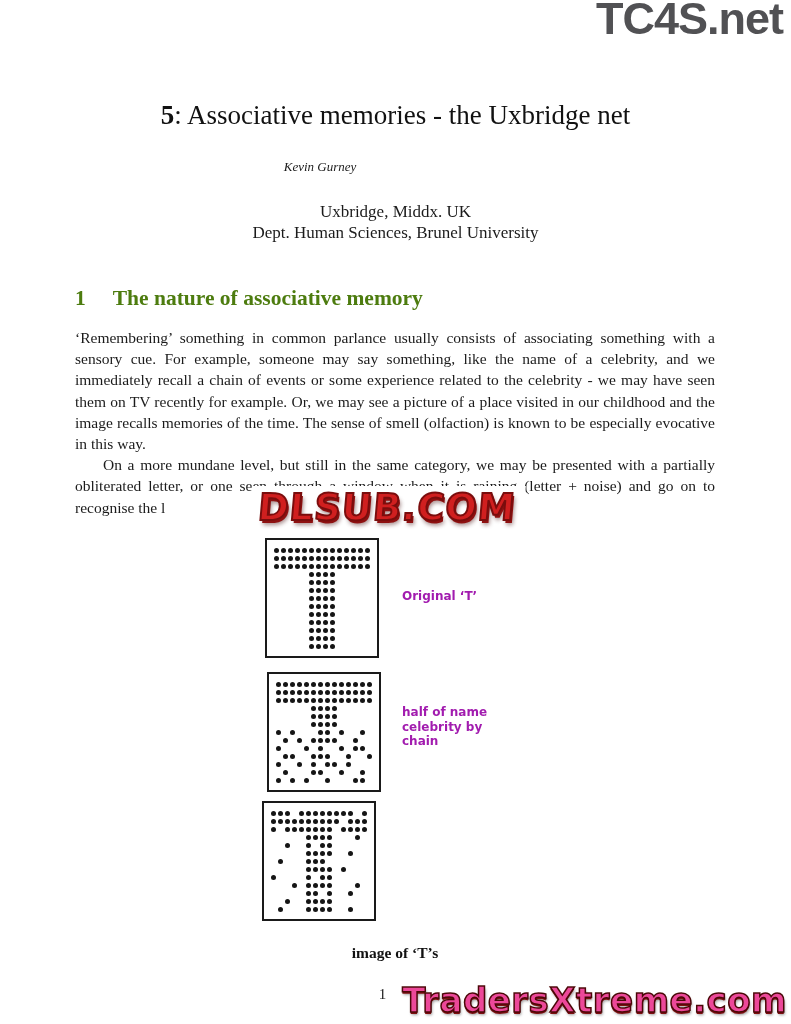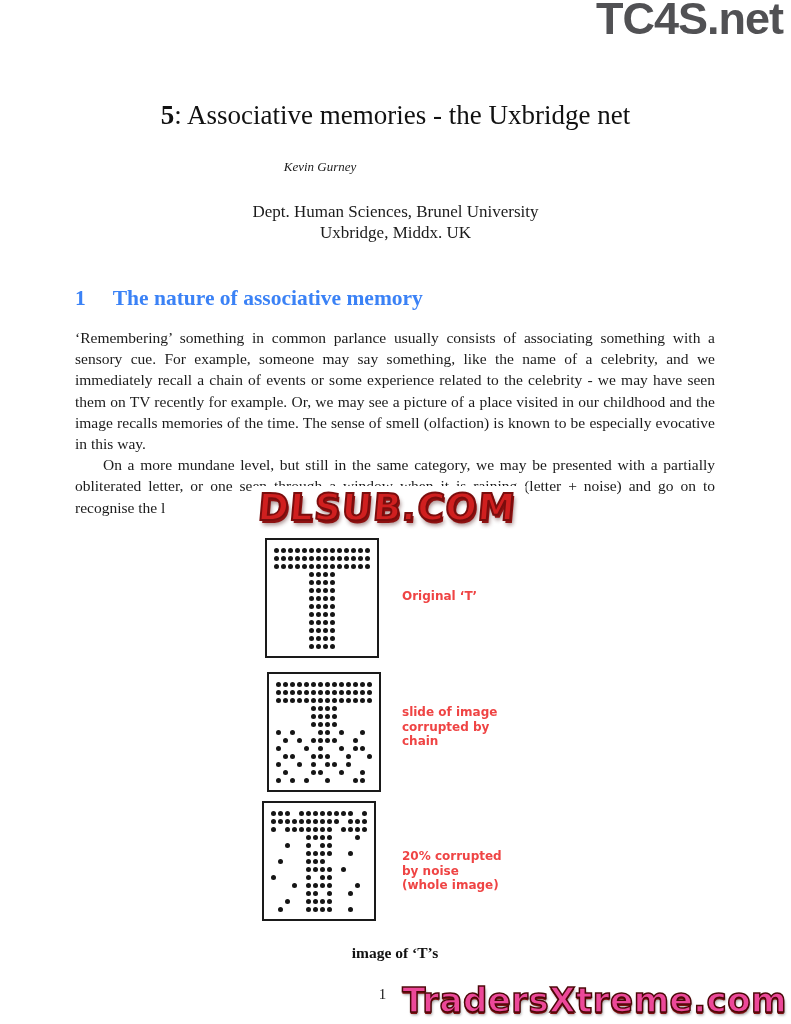--- a/index.html
+++ b/index.html
@@ -106,8 +106,8 @@
   </div>
   <div class="author">Kevin Gurney</div>
   <div class="affil">
+    <div>Uxbridge, Middx. UK</div>
     <div>Dept. Human Sciences, Brunel University</div>
-    <div>Uxbridge, Middx. UK</div>
   </div>
 
   <h2 class="section">

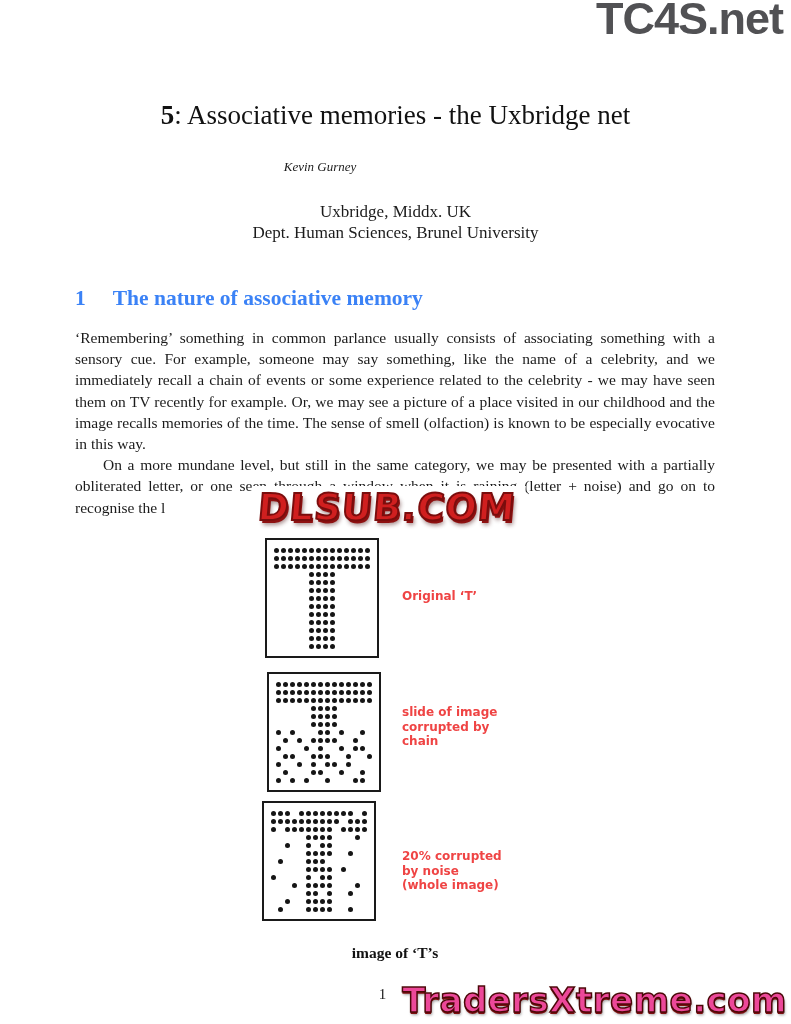--- a/index.html
+++ b/index.html
@@ -56,7 +56,7 @@
   
   .section {
     position: absolute; top: 286px; left: 75px; margin: 0;
-    font-size: 21.5px; font-weight: bold; color: #3b82f6;
+    font-size: 21.5px; font-weight: bold; color: #4d7c0f;
     font-family: "Liberation Serif", serif;
   }
   .section .sec-num { margin-right: 27px; }

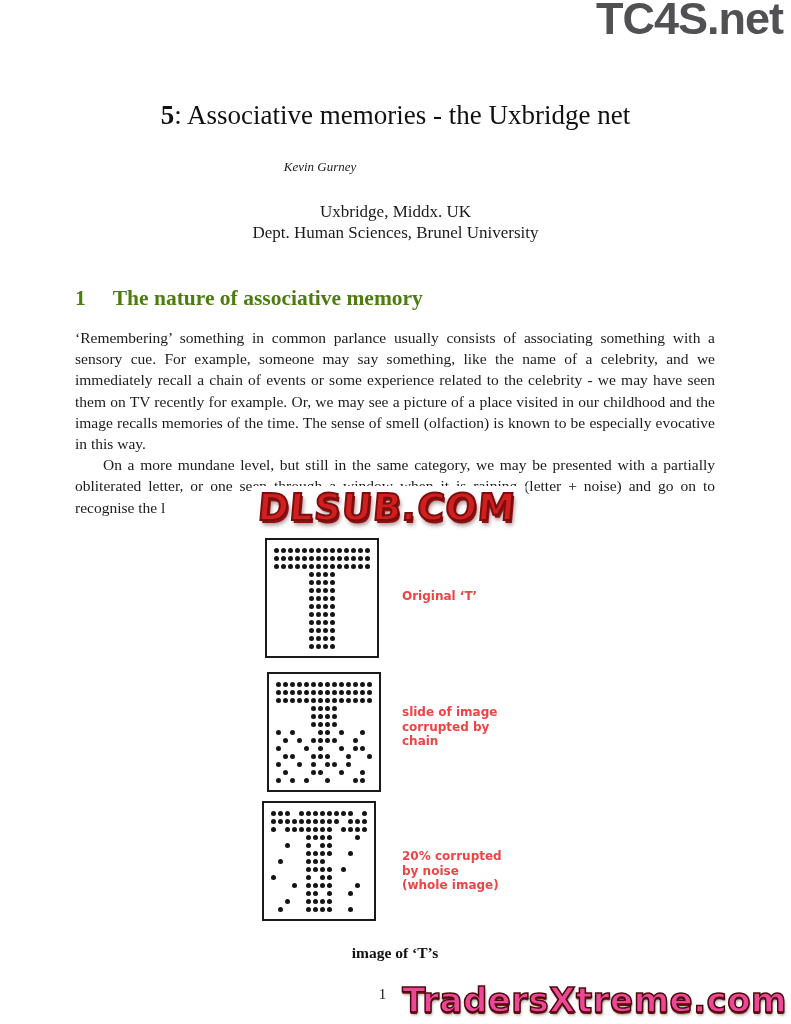--- a/index.html
+++ b/index.html
@@ -82,7 +82,7 @@
     position: absolute; left: 402px;
     font-family: "DejaVu Sans", sans-serif;
     font-weight: bold; font-size: 12px; line-height: 14.5px;
-    color: #ef4444;
+    color: #a21caf;
   }
 
   .caption {

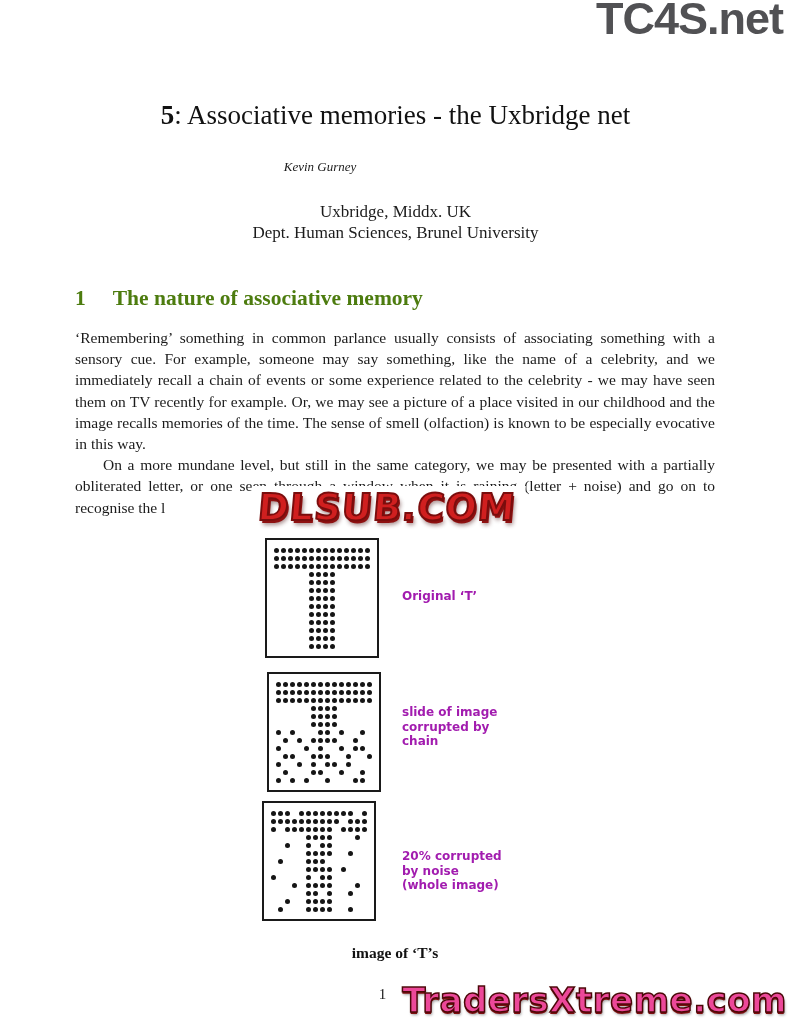--- a/index.html
+++ b/index.html
@@ -546,7 +546,7 @@
       </div>
     </div>
   <div class="flabel" style="top:705px;">
-      <div>slide of image</div>
+      <div>half of name</div>
       <div>corrupted by</div>
       <div>chain</div>
     </div>

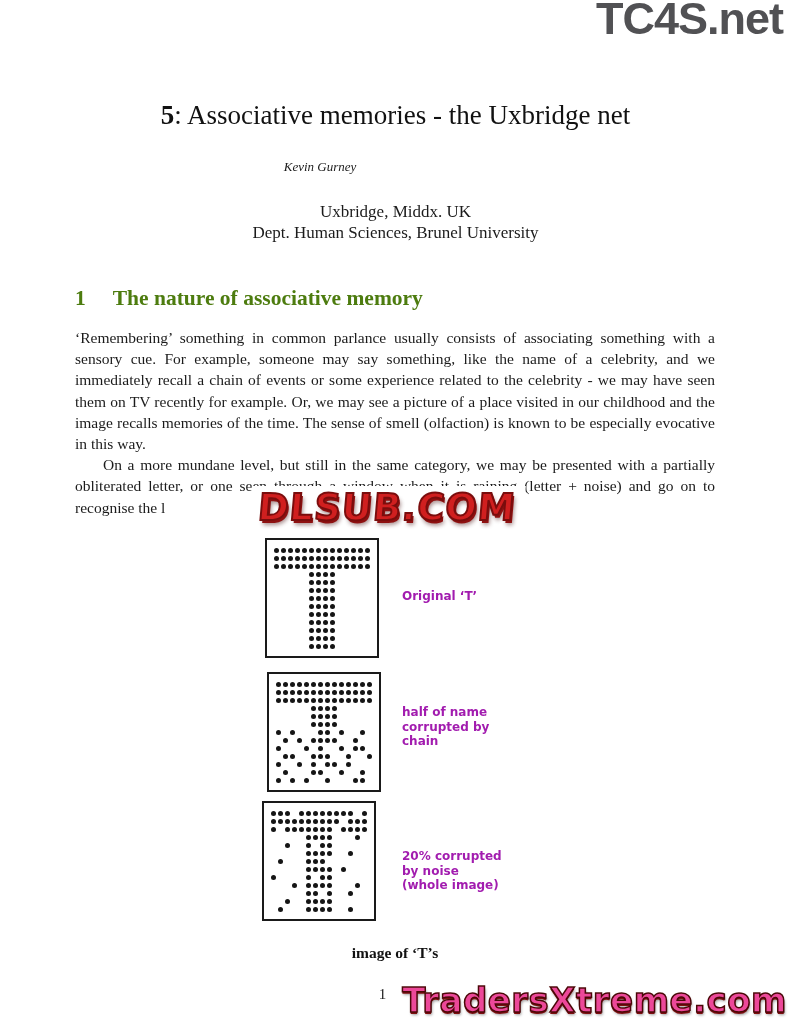--- a/index.html
+++ b/index.html
@@ -547,7 +547,7 @@
     </div>
   <div class="flabel" style="top:705px;">
       <div>half of name</div>
-      <div>corrupted by</div>
+      <div>celebrity by</div>
       <div>chain</div>
     </div>
 

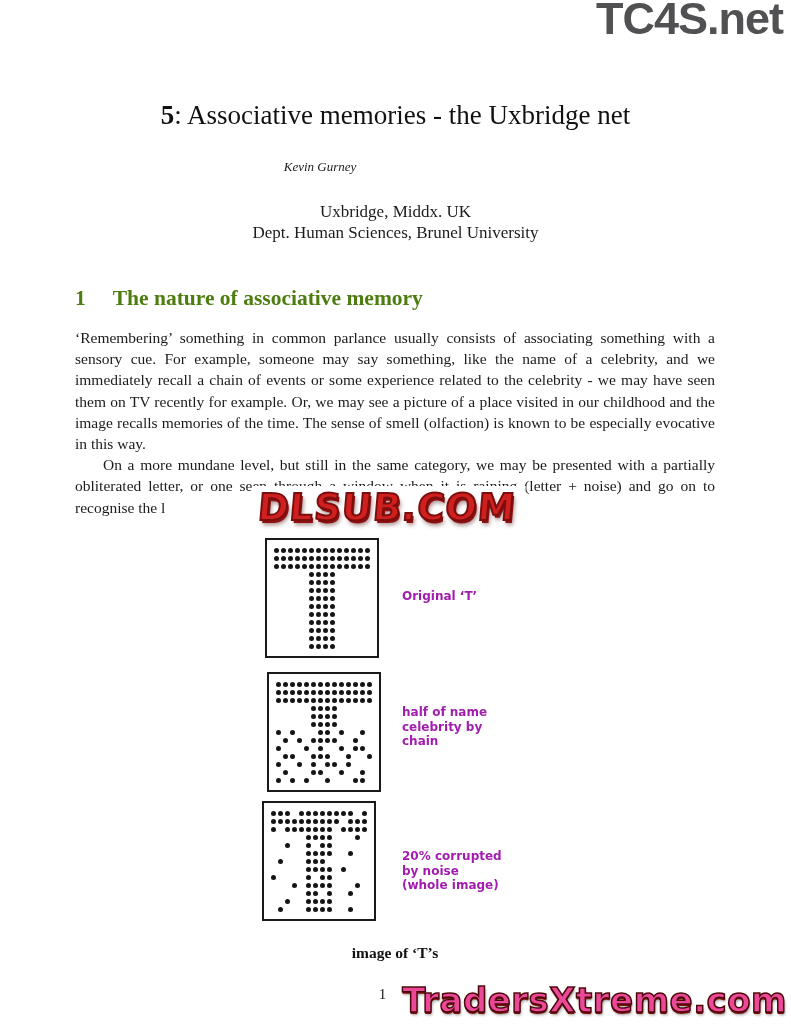--- a/index.html
+++ b/index.html
@@ -761,11 +761,6 @@
         <span class="dot off"></span>
       </div>
     </div>
-  <div class="flabel" style="top:849px;">
-      <div>20% corrupted</div>
-      <div>by noise</div>
-      <div>(whole image)</div>
-    </div>
 
   <div class="caption">image of ‘T’s</div>
   <div class="pagenum">1</div>

